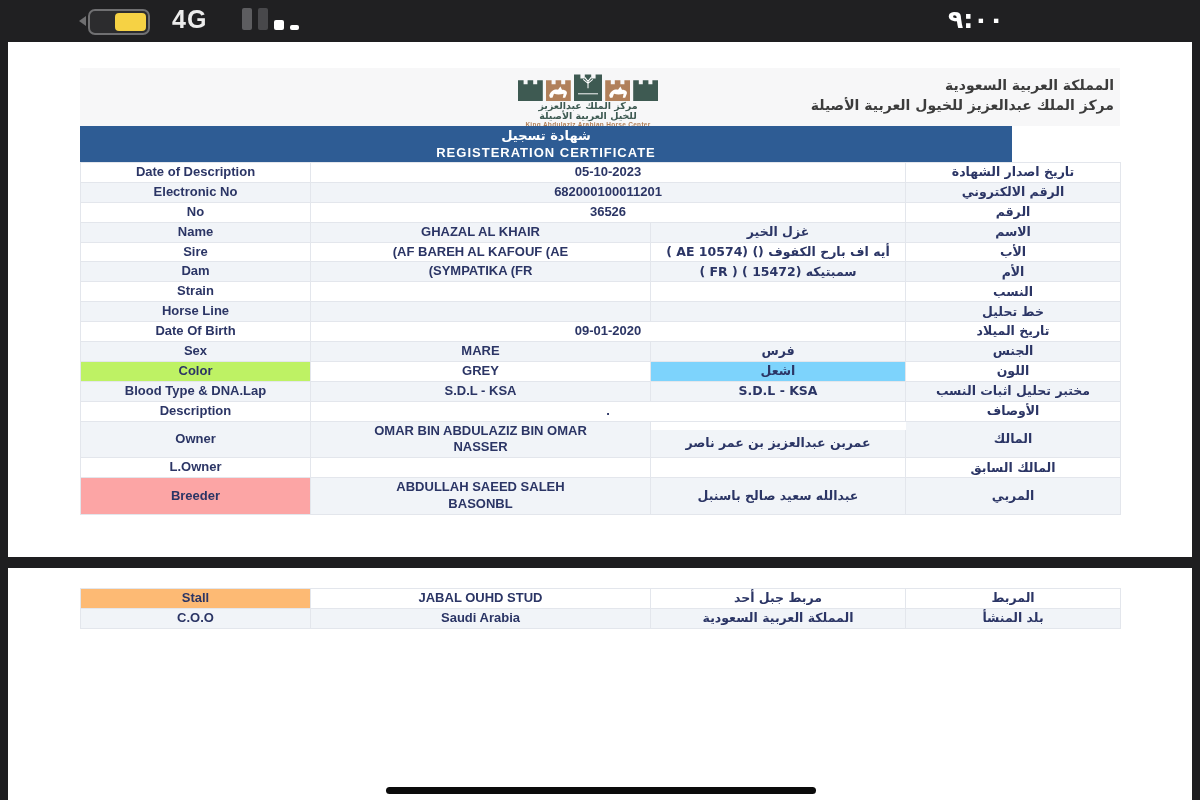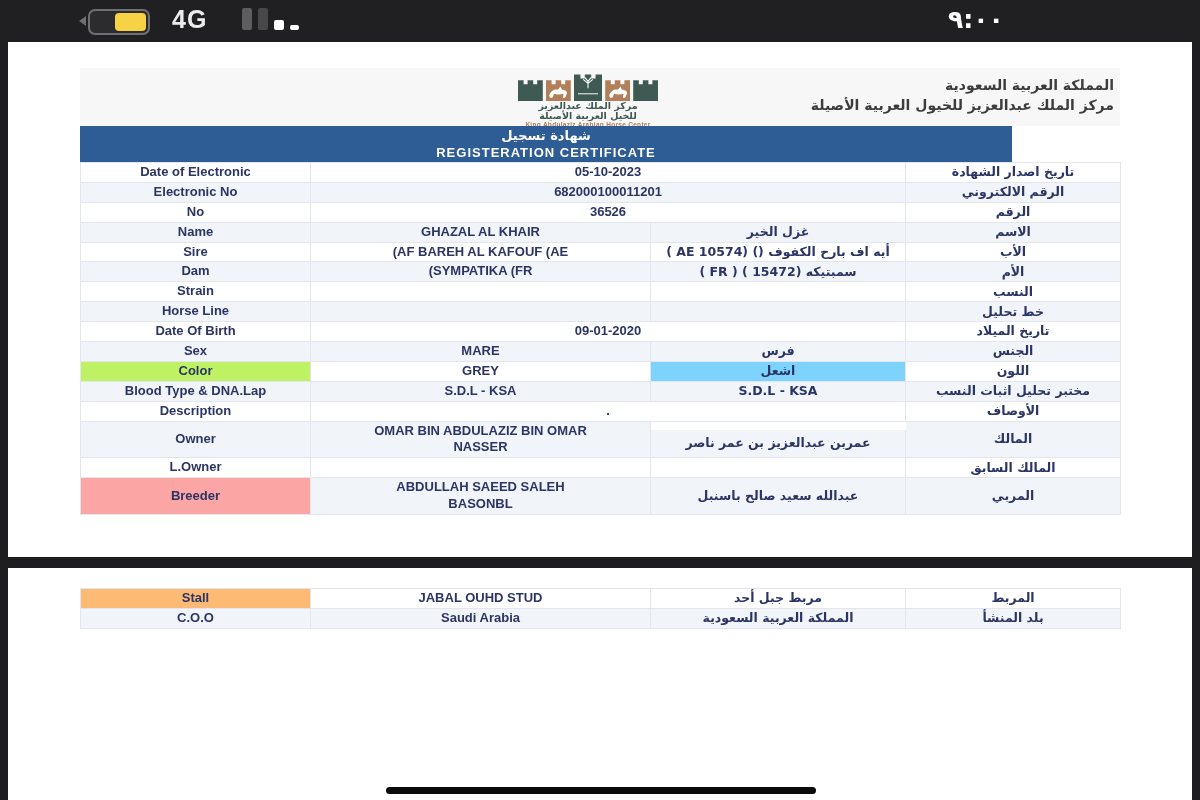--- a/index.html
+++ b/index.html
@@ -122,7 +122,7 @@
   </div>
 
   <div class="cert-table t1" id="table1">
-      <div class="c enlab" style="background: rgb(255, 255, 255);">Date of Electronic</div>
+      <div class="c enlab" style="background: rgb(255, 255, 255);">Date of Description</div>
       <div class="c " style="grid-column: 2 / span 2; background: rgb(255, 255, 255);">05-10-2023</div>
       <div class="c ar" style="background: rgb(255, 255, 255);">تاريخ اصدار الشهادة</div>
       <div class="c enlab" style="background: rgb(241, 244, 248);">Electronic No</div>

